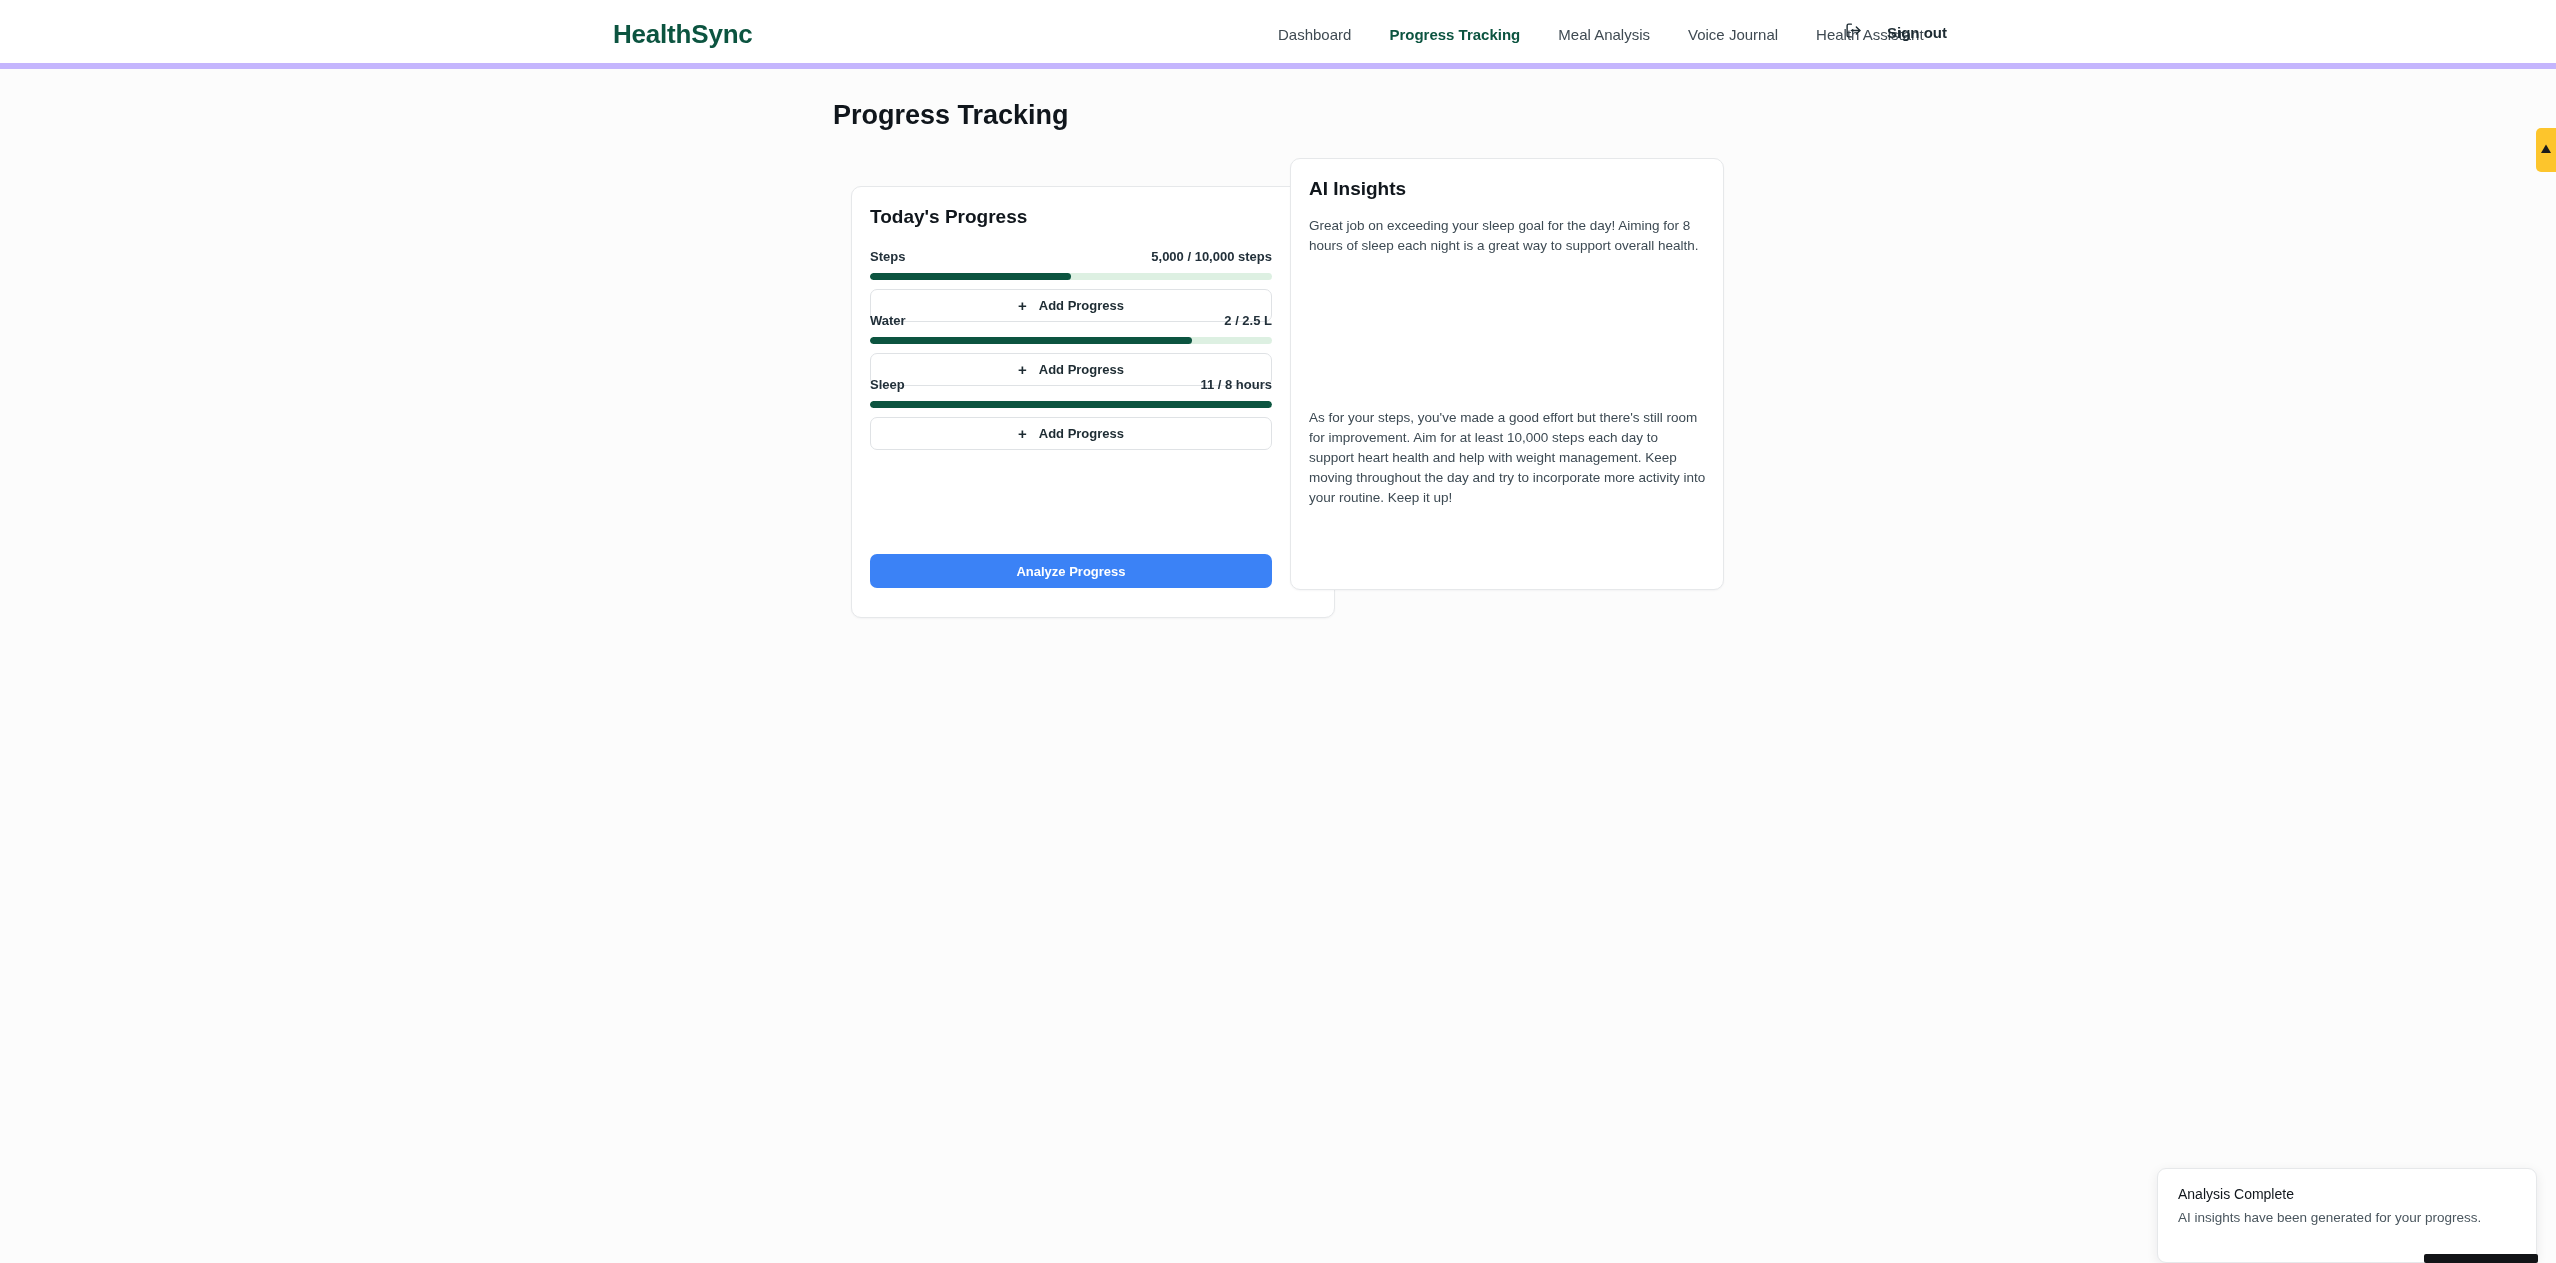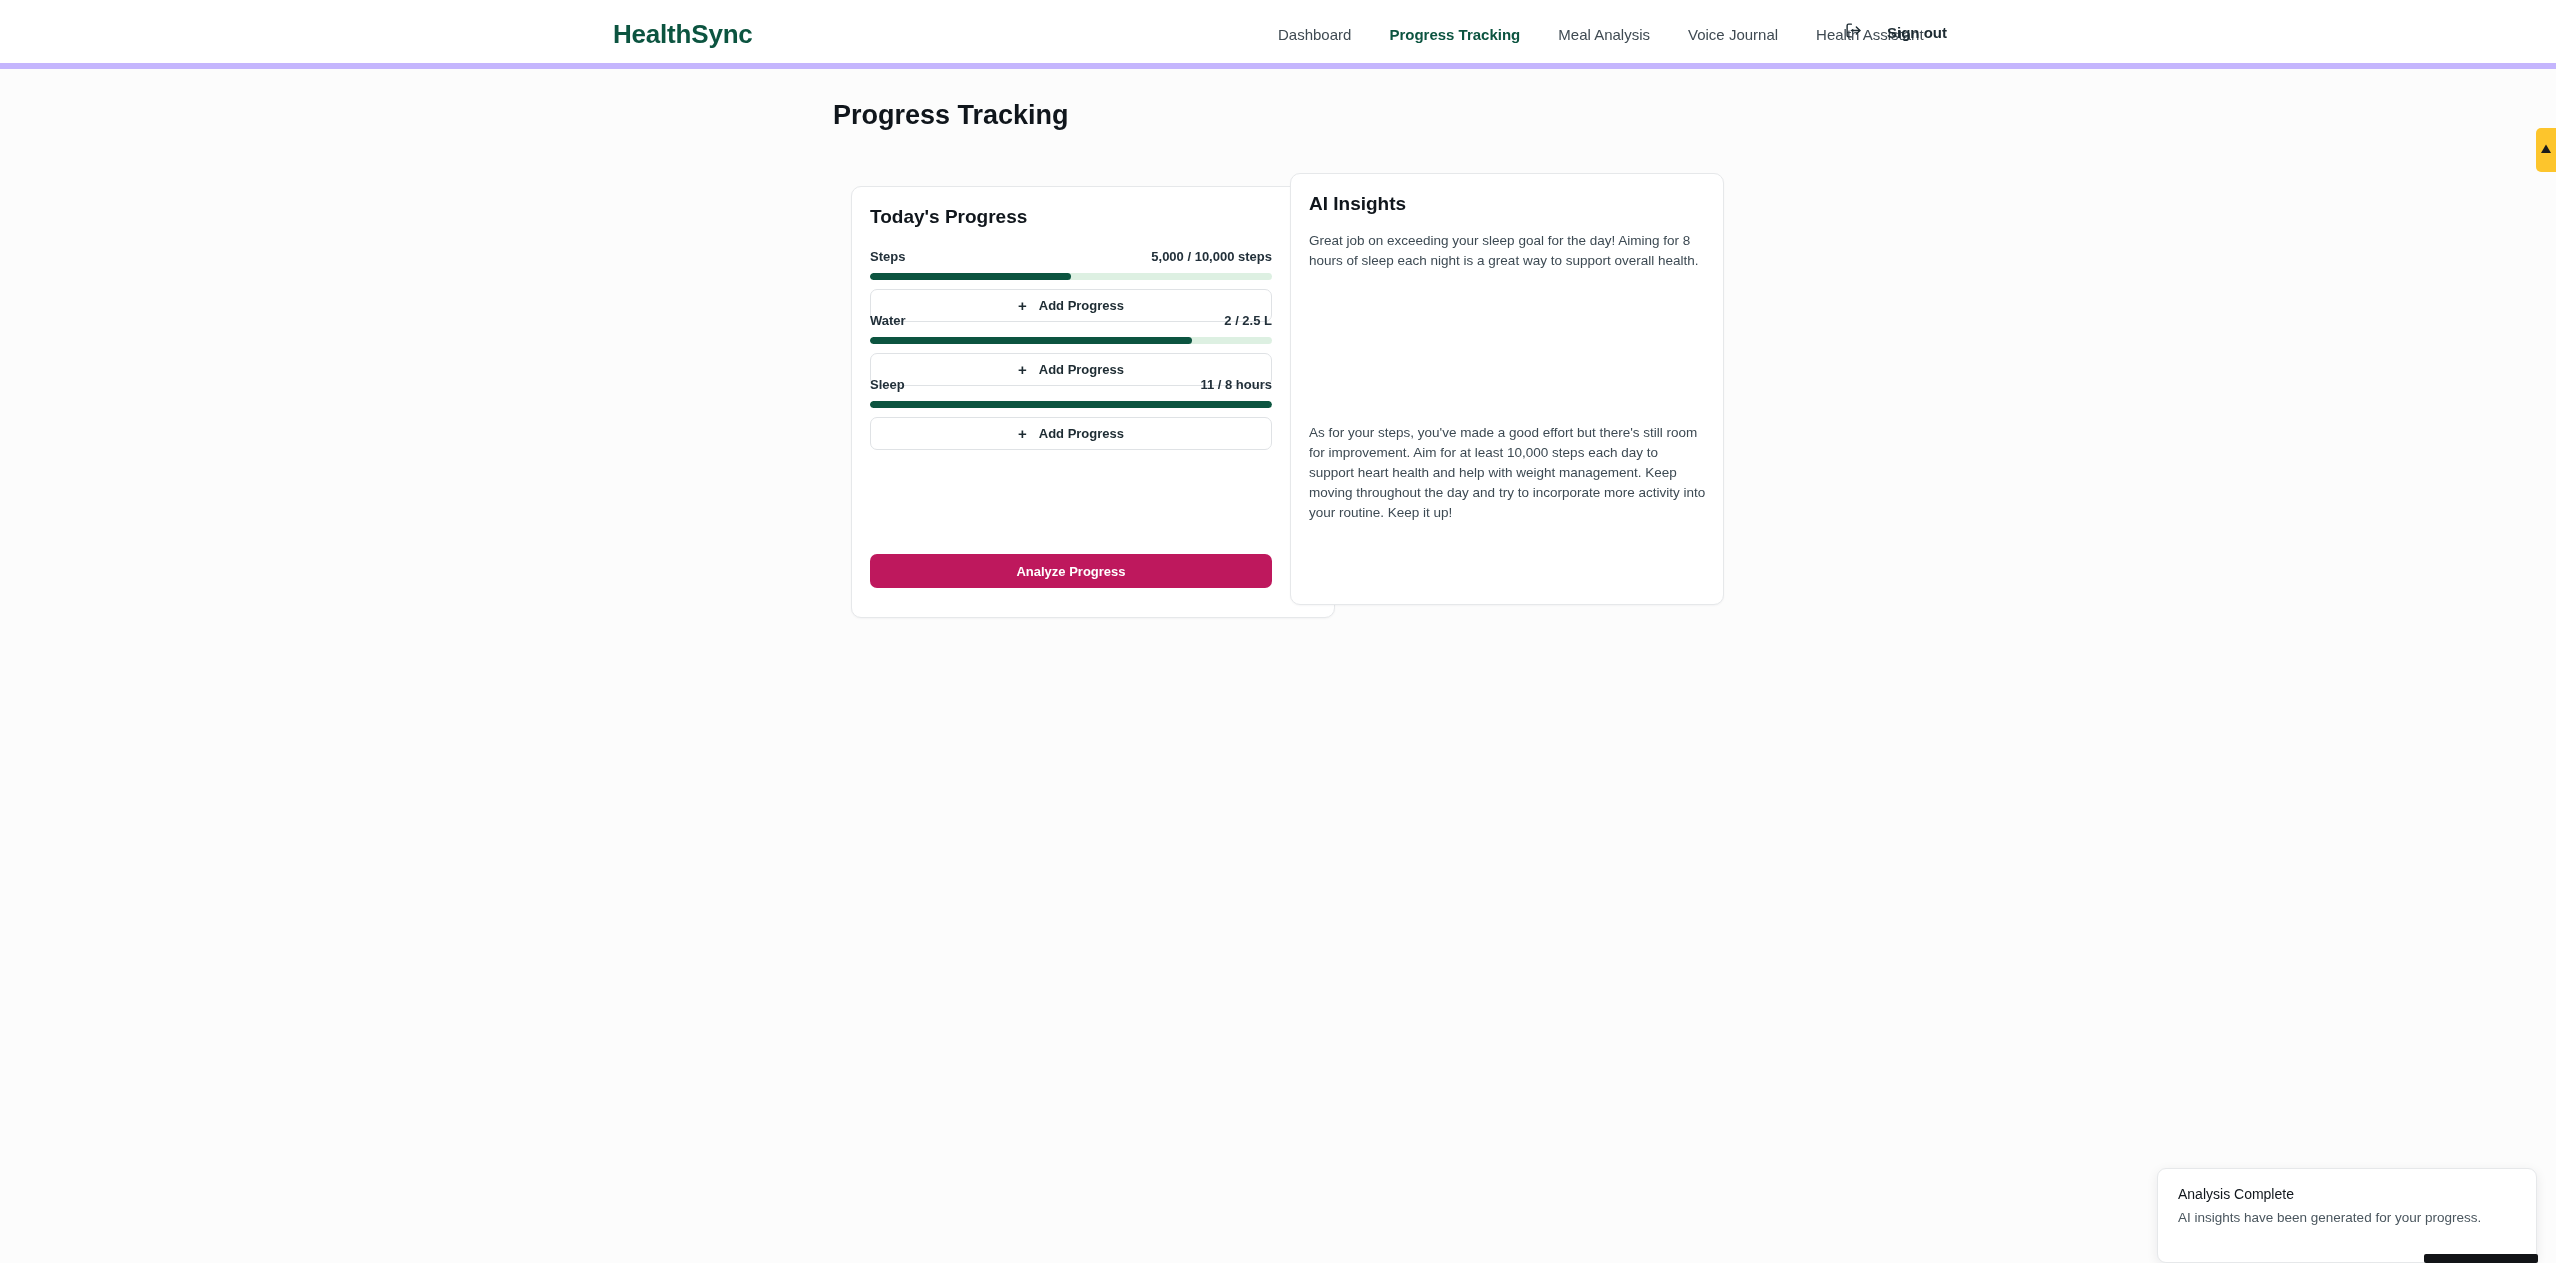--- a/index.html
+++ b/index.html
@@ -62,7 +62,7 @@
     box-shadow: 0 1px 2px rgba(16,24,40,0.04);
   }
   #progress-card { left: 851px; top: 158px; width: 484px; height: 432px; margin-top: 28px; }
-  #insights-card { left: 1290px; top: 158px; width: 434px; height: 432px; margin-top: 15px; }
+  #insights-card { left: 1290px; top: 158px; width: 434px; height: 432px; }
   .card-title {
     position: absolute; left: 18px; top: 19px;
     font-size: 19px; font-weight: bold; color: #10161c;

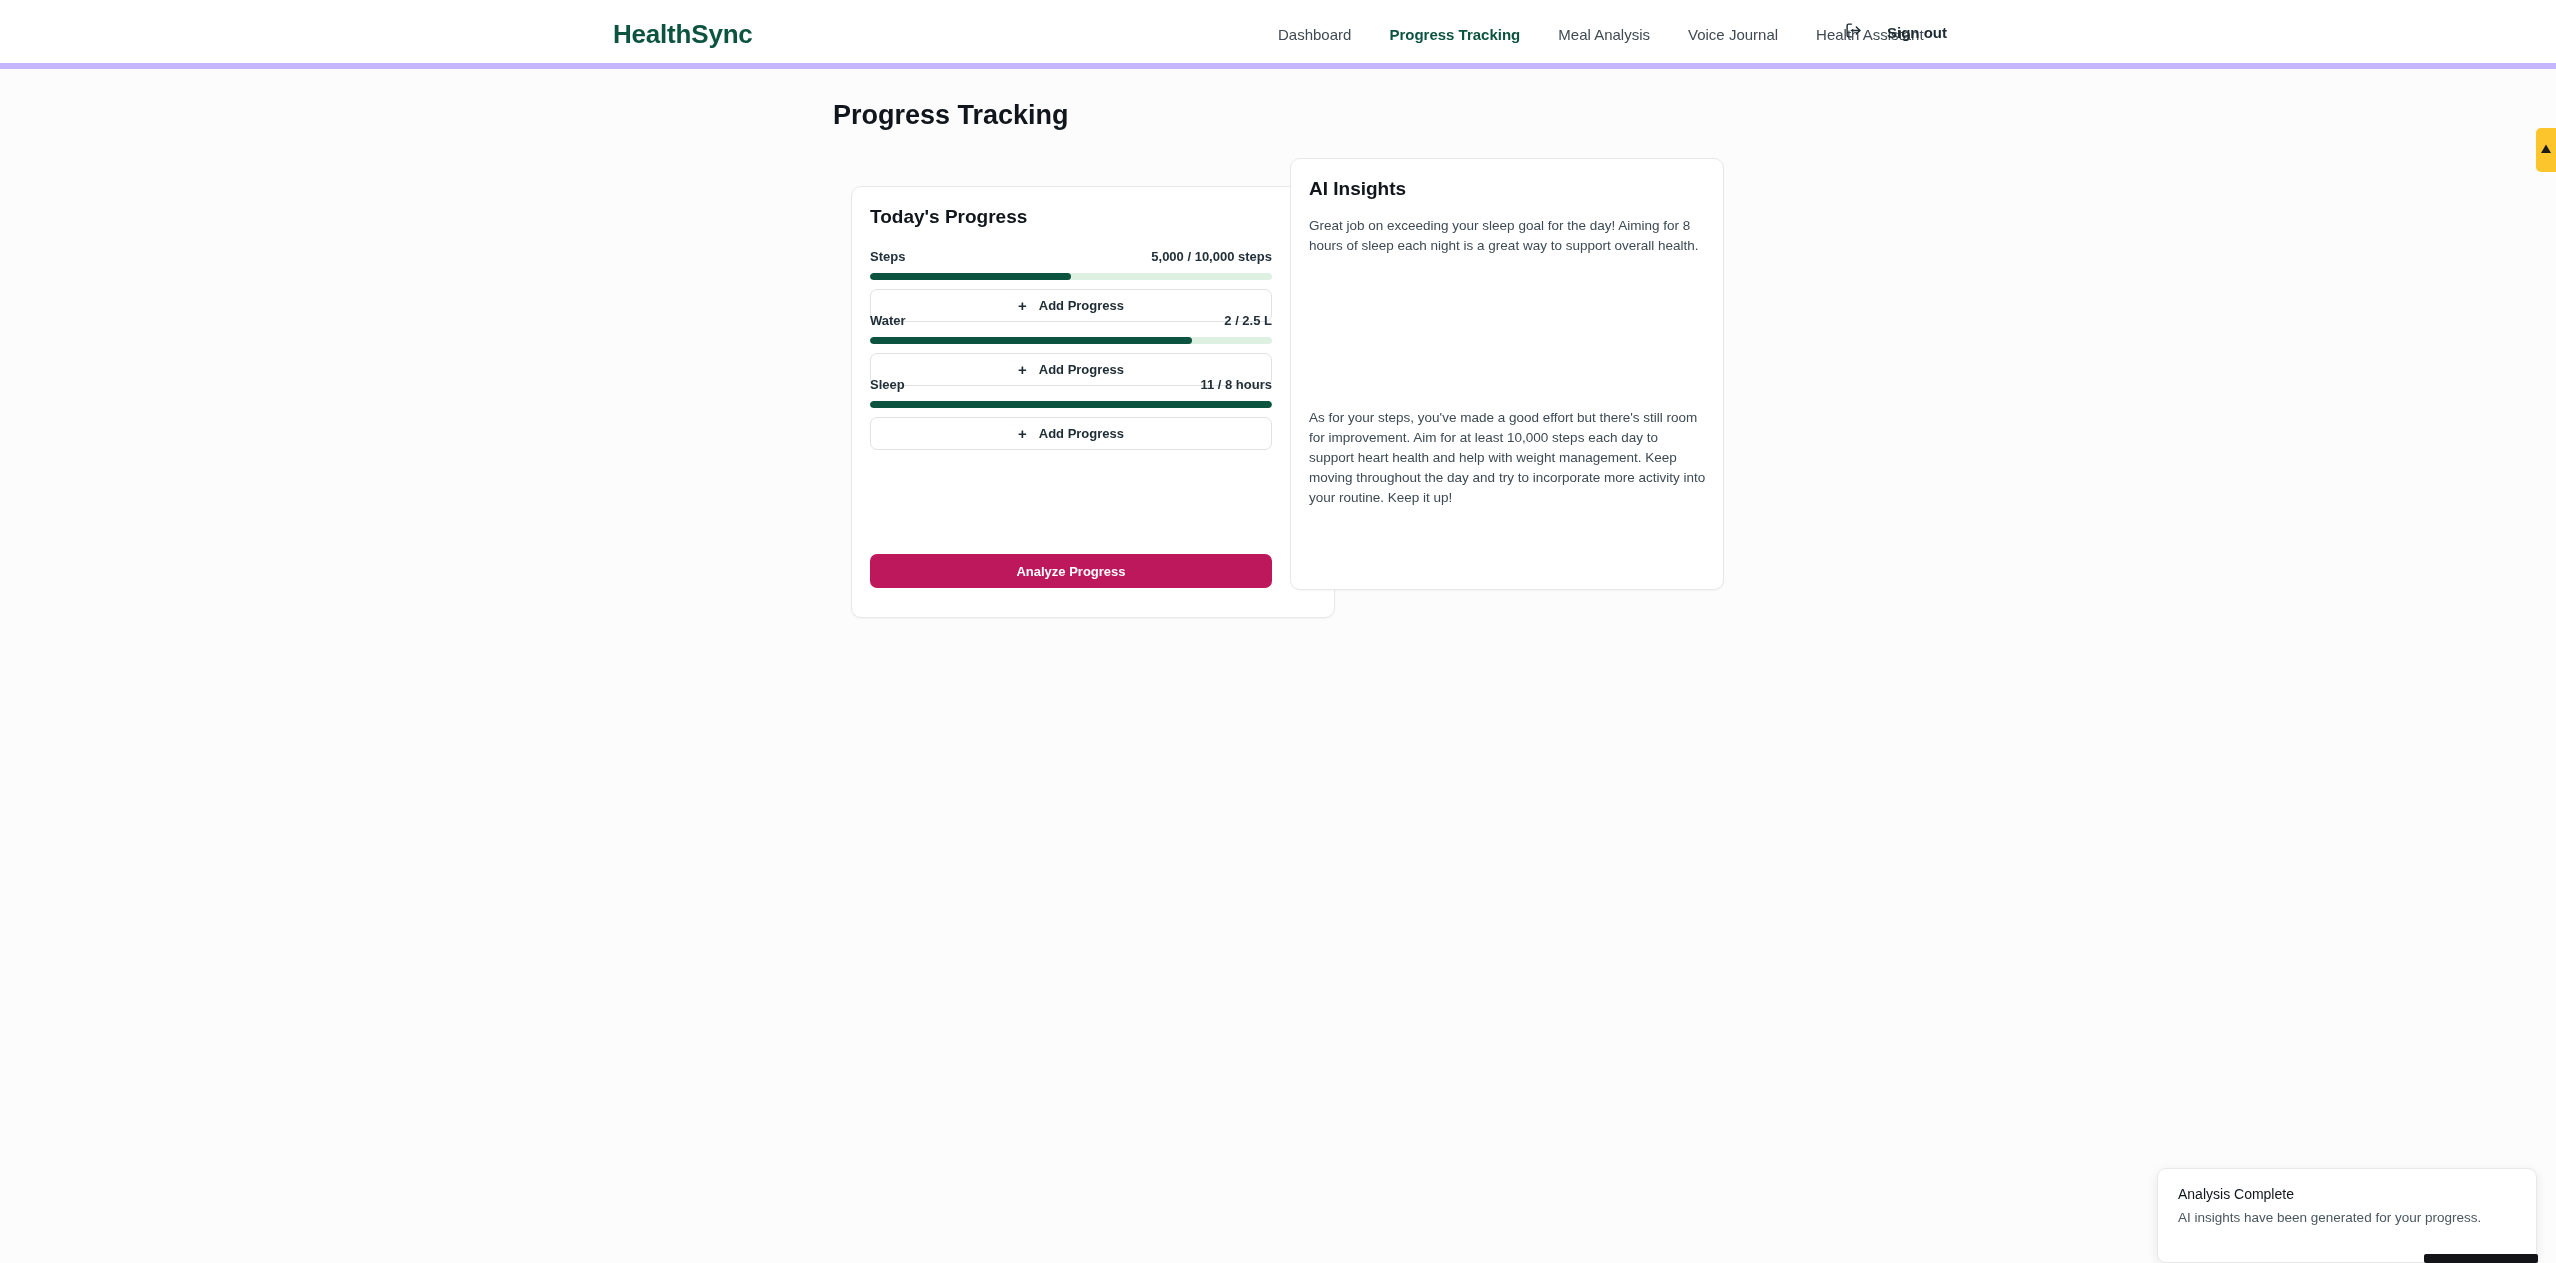--- a/index.html
+++ b/index.html
@@ -96,7 +96,7 @@
   .analyze-btn {
     position: absolute; left: 18px; top: 367px;
     width: 402px; height: 34px;
-    background: #be185d; color: #ffffff;
+    background: #3b82f6; color: #ffffff;
     border: none; border-radius: 7px;
     font-size: 13px; font-weight: bold;
     font-family: "Liberation Sans", sans-serif;

